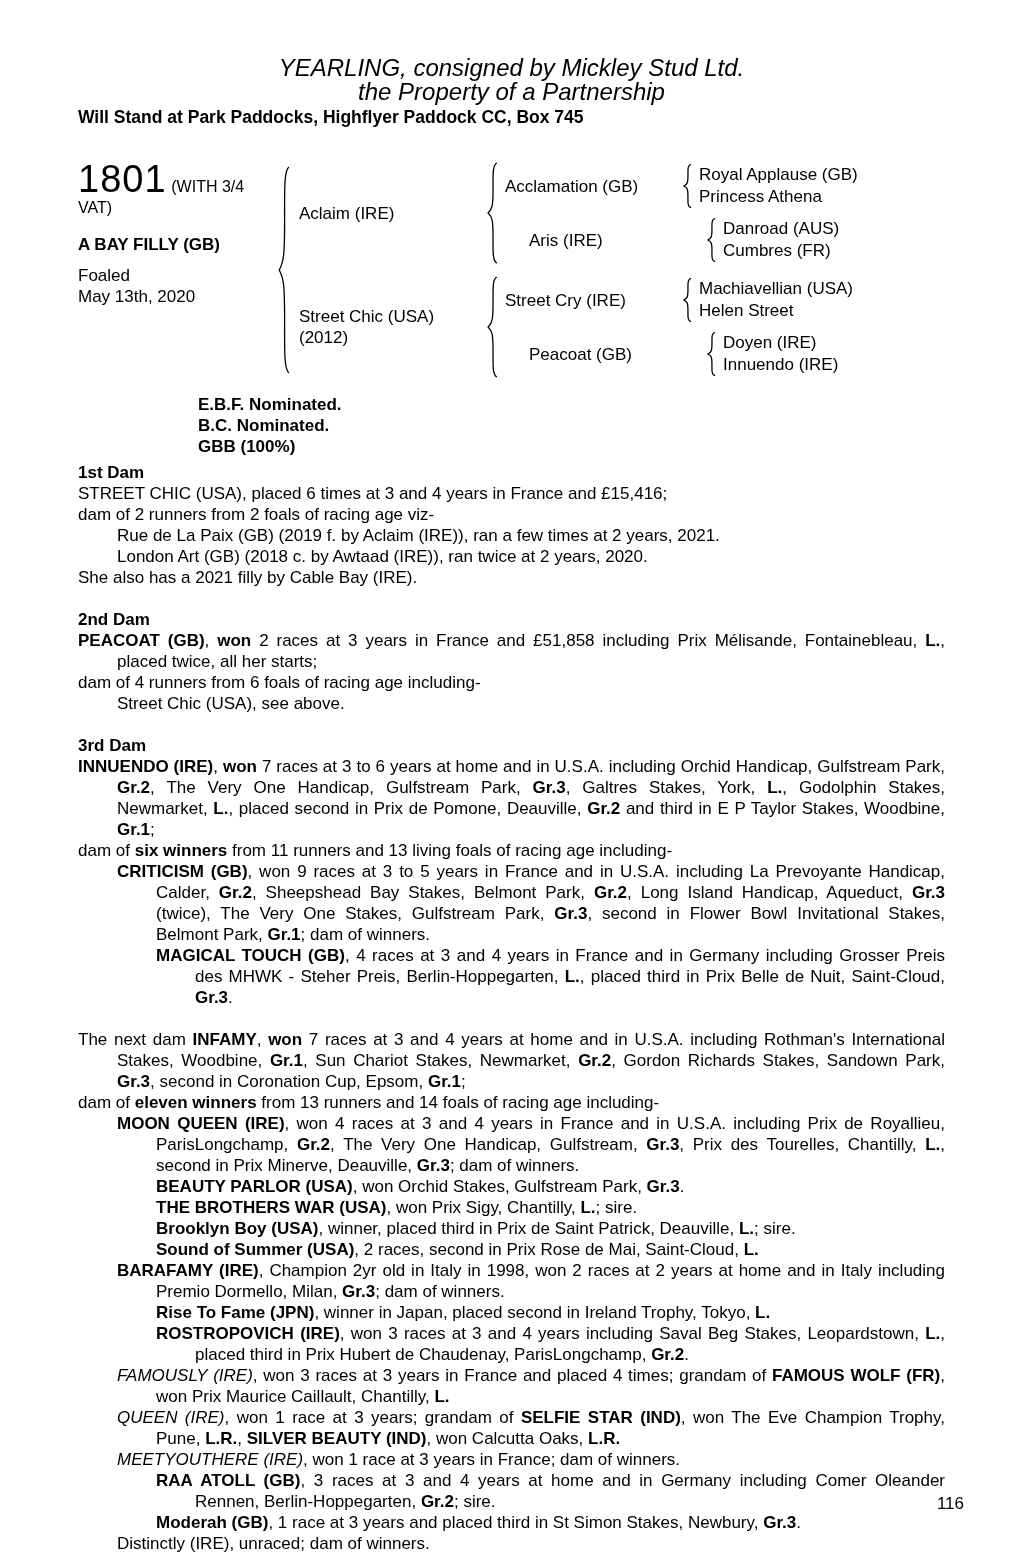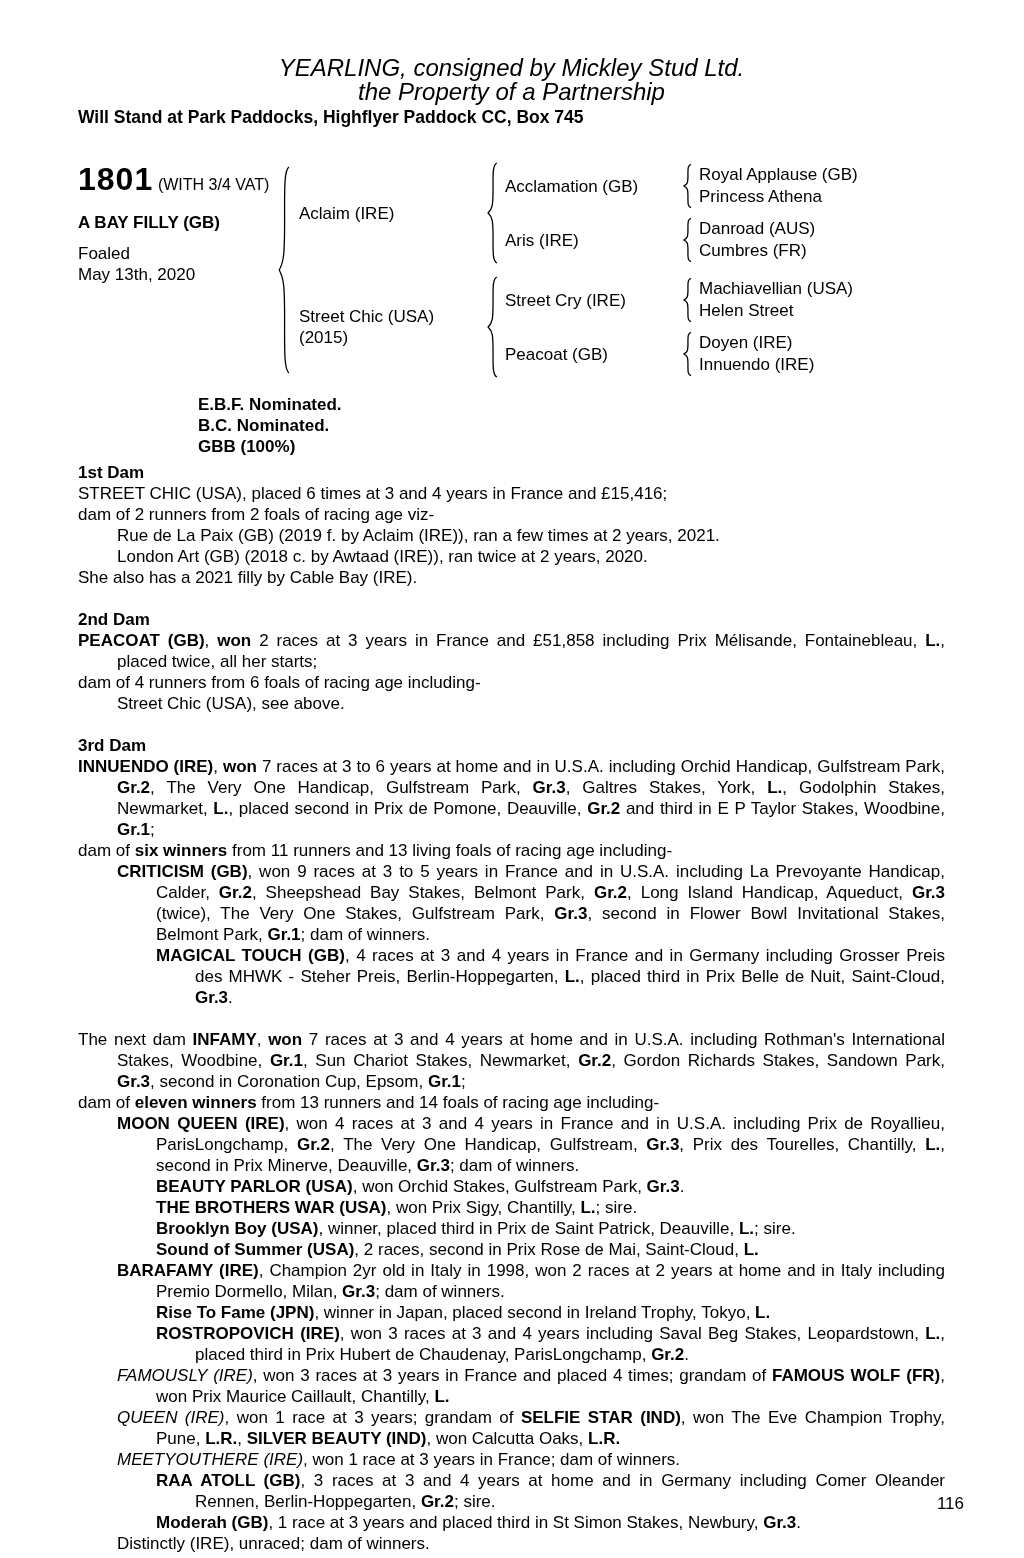--- a/index.html
+++ b/index.html
@@ -19,7 +19,7 @@
   
   .ped { display:flex; align-items:flex-start; margin-top:34px; }
   .lot-col { width:198px; flex:none; }
-  .lot-num { font-size:32px; font-weight:bold; letter-spacing:1px; line-height:34px; }
+  .lot-num { font-size:38px; font-weight:normal; letter-spacing:1px; line-height:34px; }
   .vat { font-size:16px; }
   .filly { font-weight:bold; margin-top:16px; }
   .foaled { margin-top:10px; }

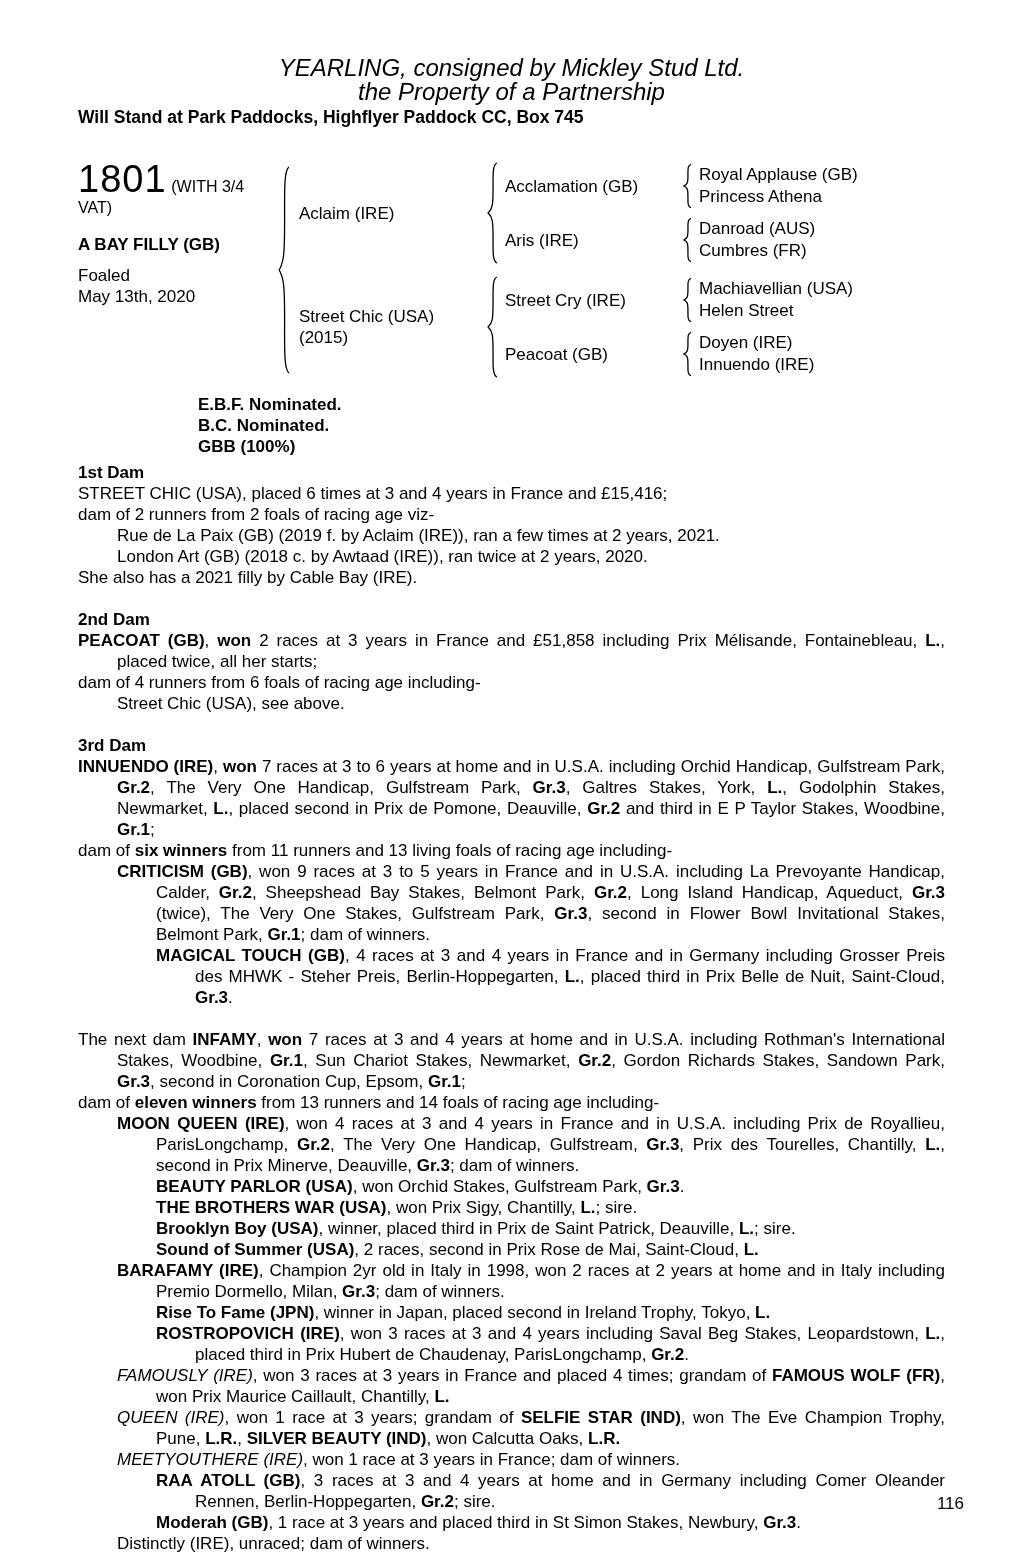--- a/index.html
+++ b/index.html
@@ -28,7 +28,7 @@
   .parent-unit + .parent-unit { margin-top:12px; }
   .p-name { width:186px; flex:none; }
   .gp-unit { display:flex; align-items:center; height:46px; }
-  .gp-unit + .gp-unit { margin-top:8px; }
+  .gp-unit + .gp-unit { margin-top:8px;margin-left:24px; }
   .gp-name { width:176px; flex:none; }
   .ggp-col { line-height:22px; }
   .brace { flex:none; margin:0 7px 0 2px; display:block; }

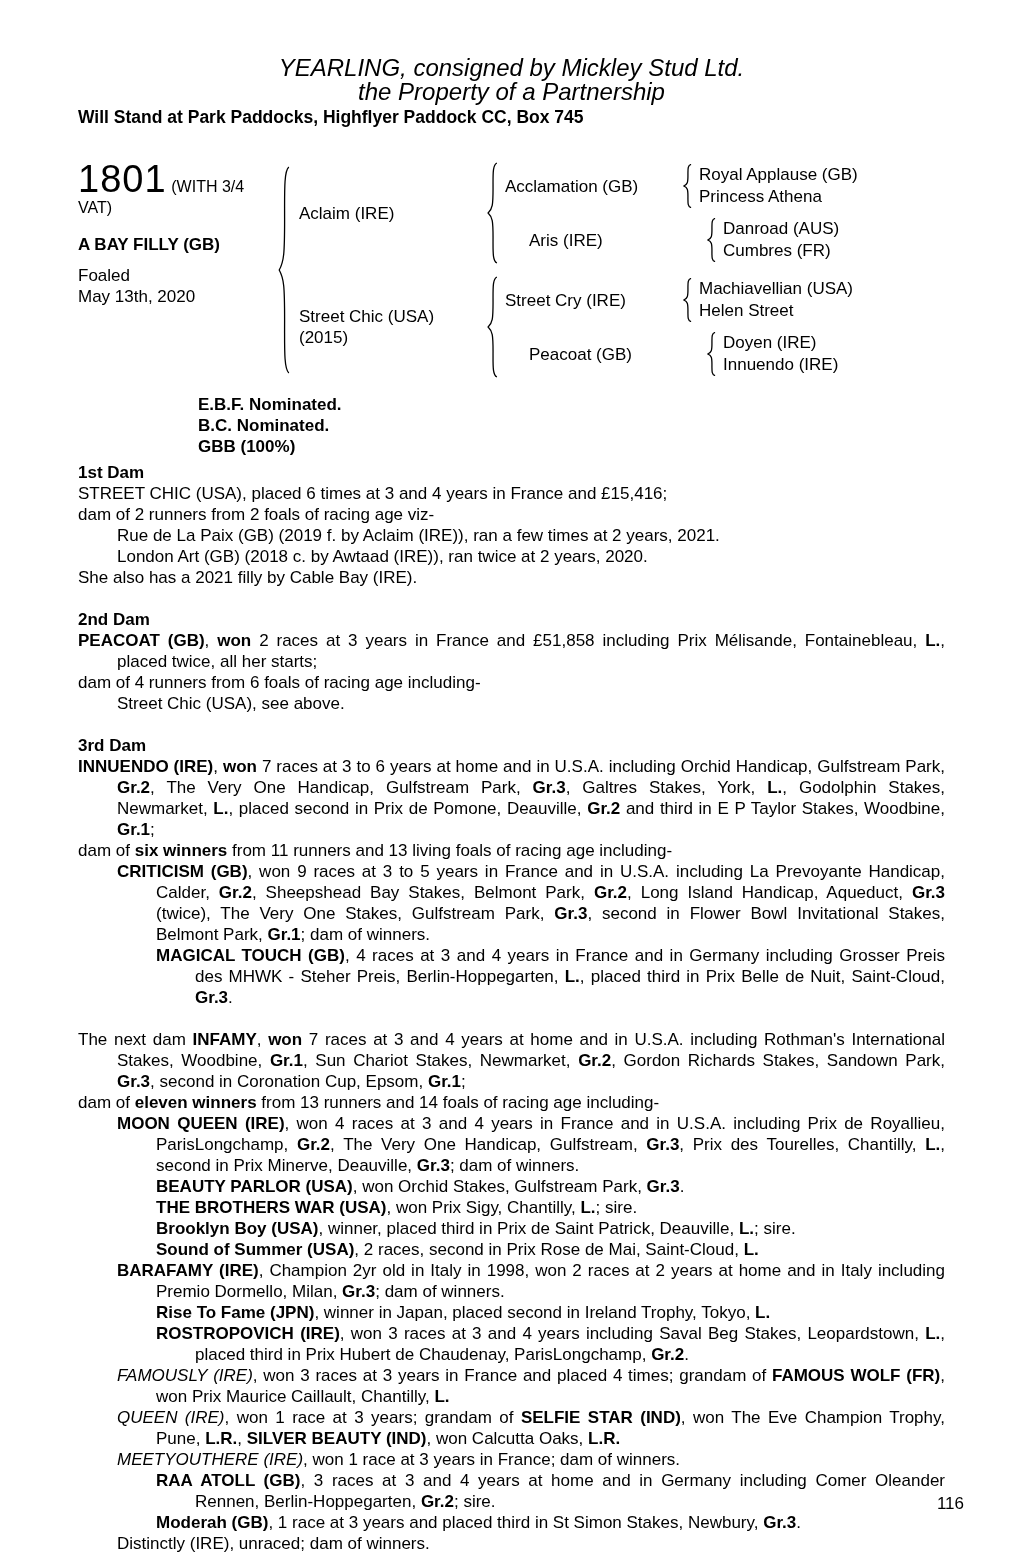--- a/index.html
+++ b/index.html
@@ -113,7 +113,7 @@
         <div class="parent-unit">
           <div class="p-name">
             <div>Street Chic (USA)</div>
-            <div>(2015)</div>
+            <div>(2012)</div>
           </div>
           <svg class="brace mid" viewBox="0 0 10 100" preserveAspectRatio="none">
             <path d="M9,1 C5,3 5.5,12 5.5,26 C5.5,42 5,46 1,50 C5,54 5.5,58 5.5,74 C5.5,88 5,97 9,99" fill="none" stroke="#000" stroke-width="1.3" vector-effect="non-scaling-stroke"></path>

